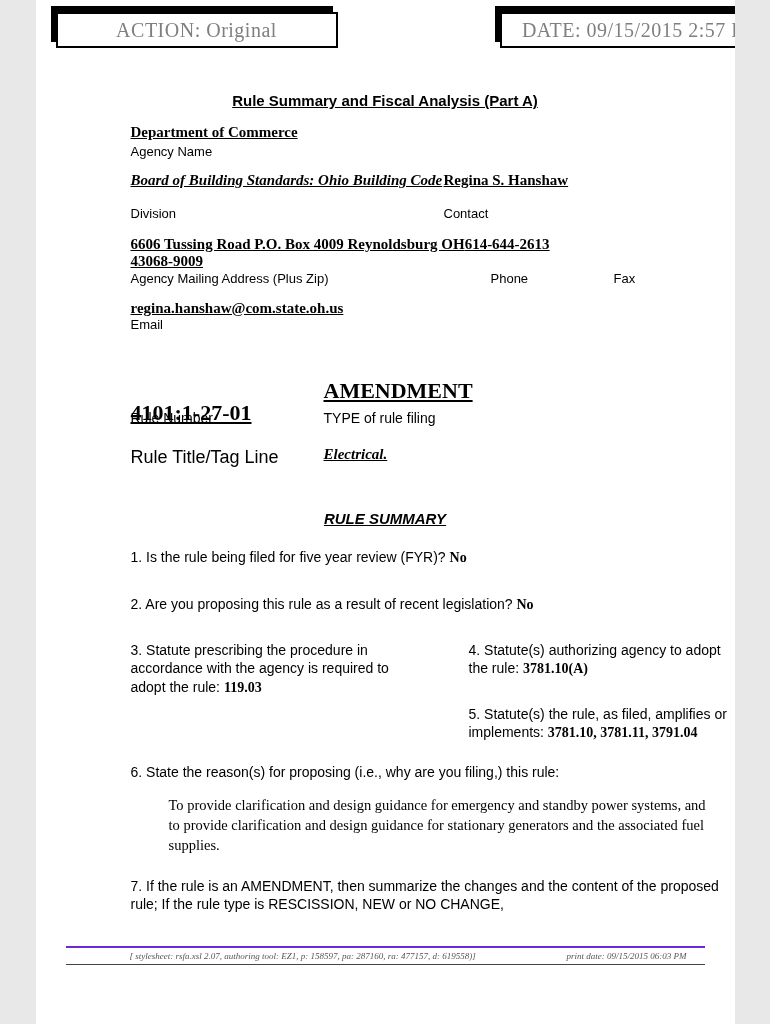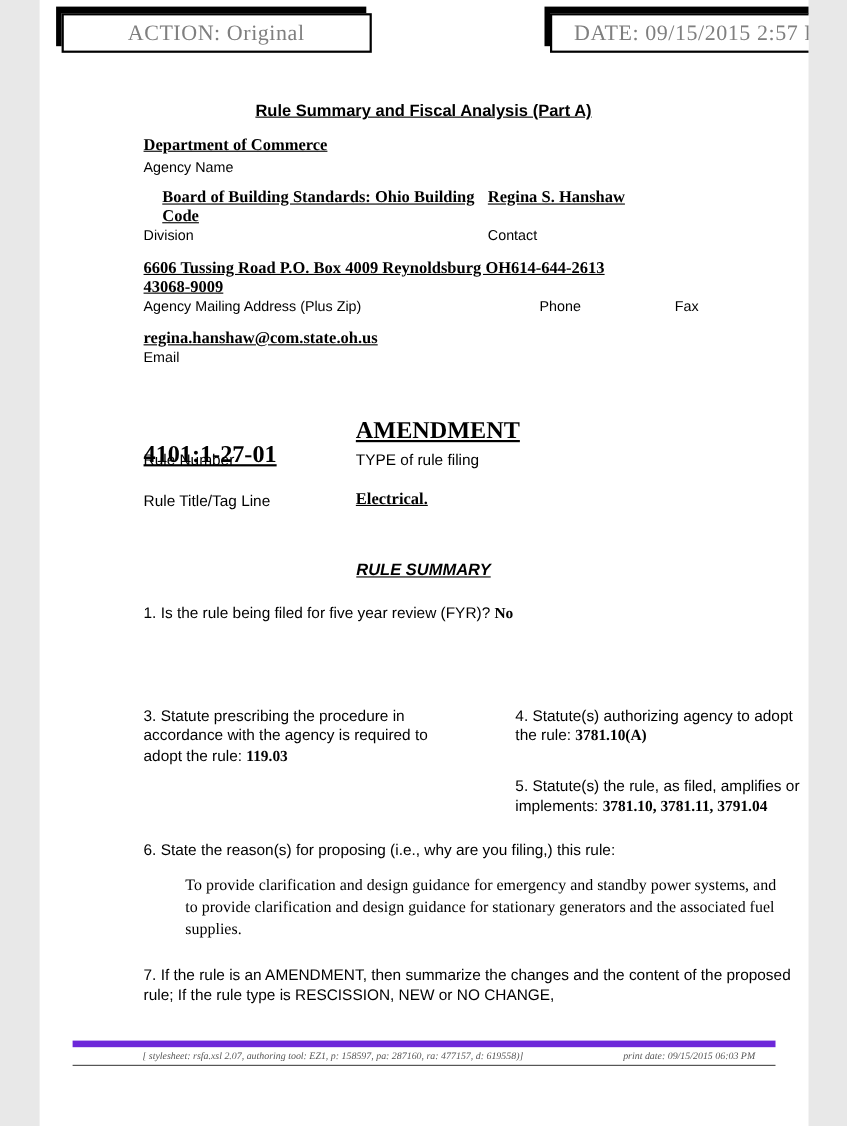--- a/index.html
+++ b/index.html
@@ -108,7 +108,7 @@
   <div class="abs val" style="left:95px;top:124px;">Department of Commerce</div>
   <div class="abs label" style="left:95px;top:144px;">Agency Name</div>
 
-  <div class="abs val" style="left:112px;top:172px;width:318px;">Board of Building Standards: Ohio Building Code</div>
+  <div class="abs val" style="left:95px;top:172px;width:318px;font-style:italic;">Board of Building Standards: Ohio Building Code</div>
   <div class="abs val" style="left:408px;top:172px;">Regina S. Hanshaw</div>
   <div class="abs label" style="left:95px;top:206px;">Division</div>
   <div class="abs label" style="left:408px;top:206px;">Contact</div>

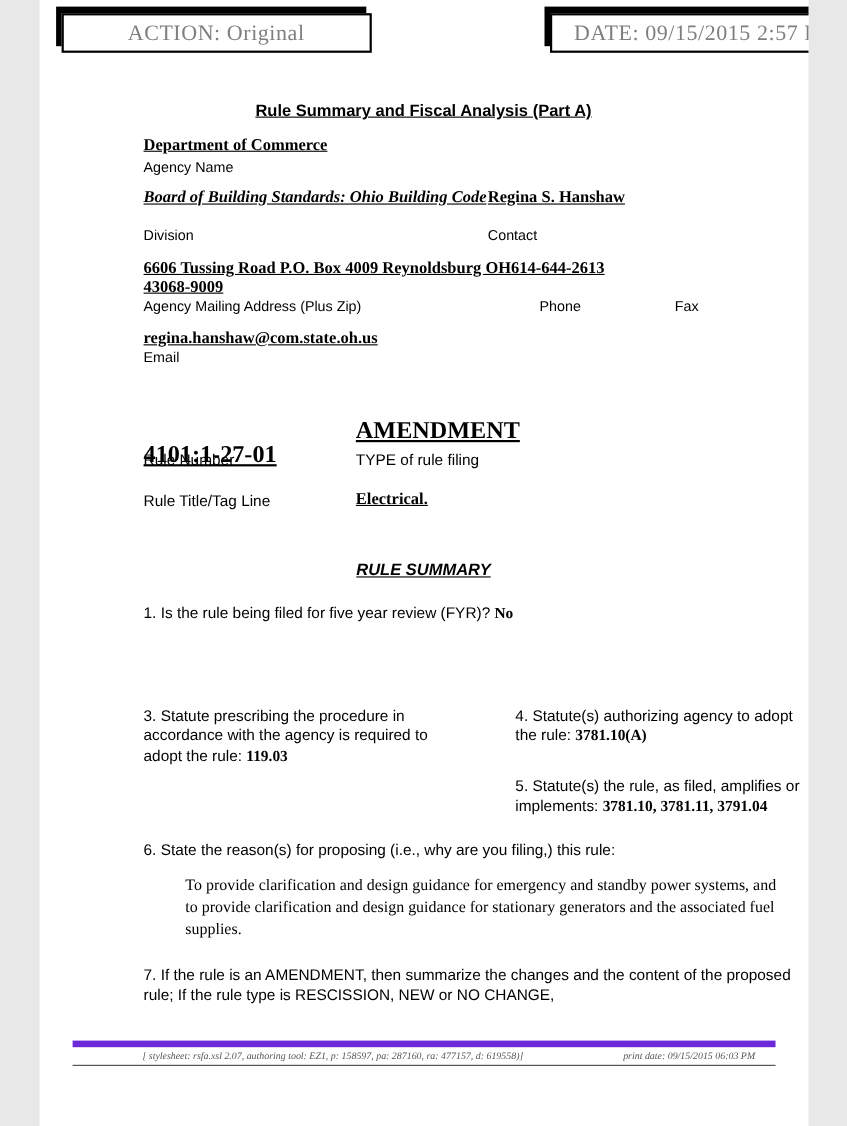--- a/index.html
+++ b/index.html
@@ -127,7 +127,7 @@
   <div class="abs label" style="left:95px;top:410px;font-size:14px;">Rule Number</div>
   <div class="abs label" style="left:288px;top:410px;font-size:14px;">TYPE of rule filing</div>
 
-  <div class="abs label" style="left:95px;top:447px;font-size:14px;">Rule Title/Tag Line</div>
+  <div class="abs label" style="left:95px;top:447px;font-size:18px;">Rule Title/Tag Line</div>
   <div class="abs val" style="left:288px;top:446px;">Electrical.</div>
 
   <div class="abs summary-heading">RULE SUMMARY</div>

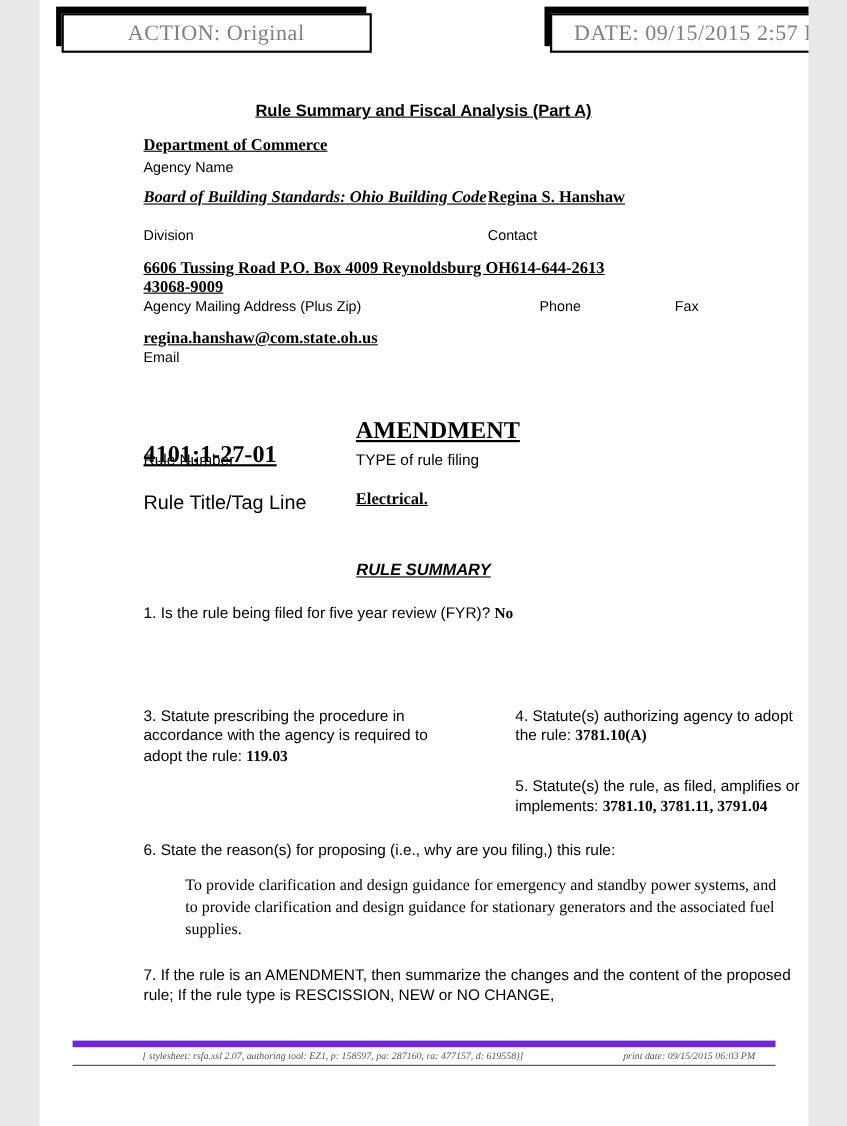--- a/index.html
+++ b/index.html
@@ -128,7 +128,7 @@
   <div class="abs label" style="left:288px;top:410px;font-size:14px;">TYPE of rule filing</div>
 
   <div class="abs label" style="left:95px;top:447px;font-size:18px;">Rule Title/Tag Line</div>
-  <div class="abs val" style="left:288px;top:446px;">Electrical.</div>
+  <div class="abs val" style="left:288px;top:446px;font-style:italic;">Electrical.</div>
 
   <div class="abs summary-heading">RULE SUMMARY</div>
 

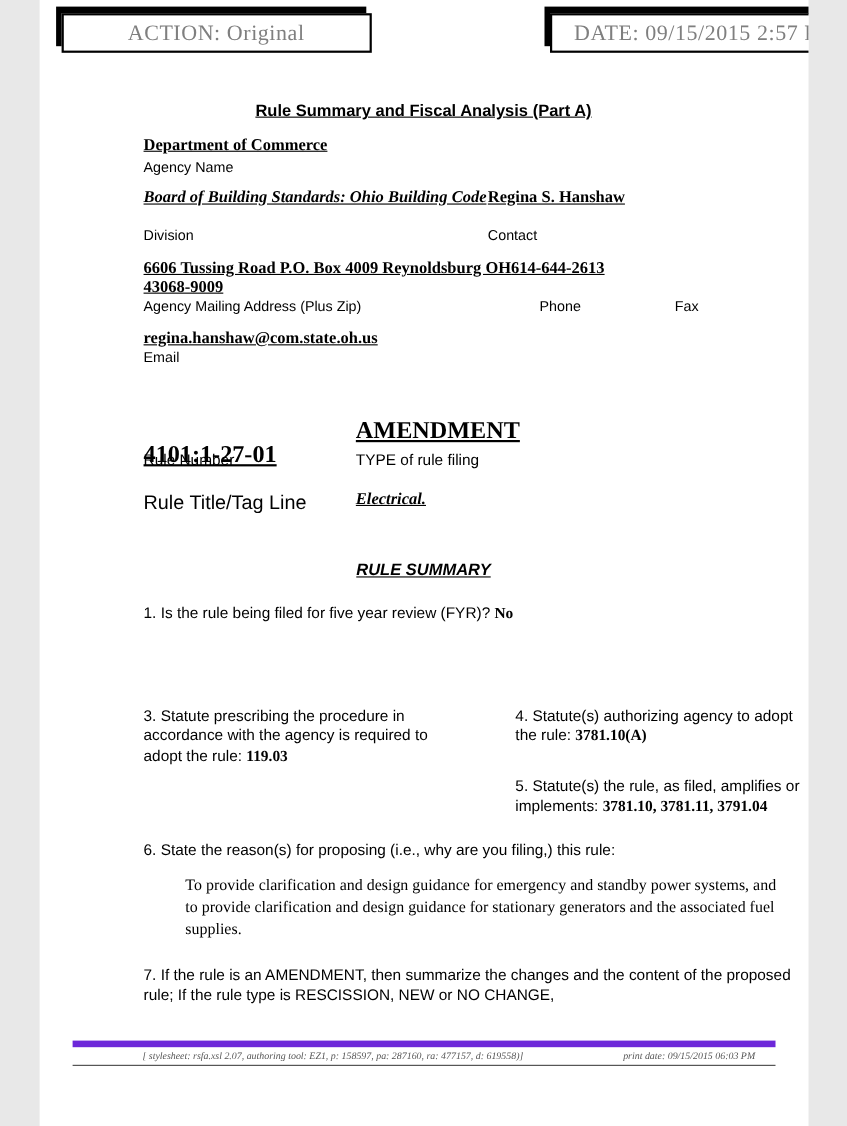--- a/index.html
+++ b/index.html
@@ -137,6 +137,10 @@
     <span class="ans">No</span>
   </div>
 
+  <div class="abs q" style="left:95px;top:595px;width:600px;">
+    <span>2. Are you proposing this rule as a result of recent legislation?</span>
+    <span class="ans">No</span>
+  </div>
 
   <div class="abs q" style="left:95px;top:641px;width:296px;">
     <span>3. Statute prescribing the procedure in accordance with the agency is required to adopt the rule:</span>

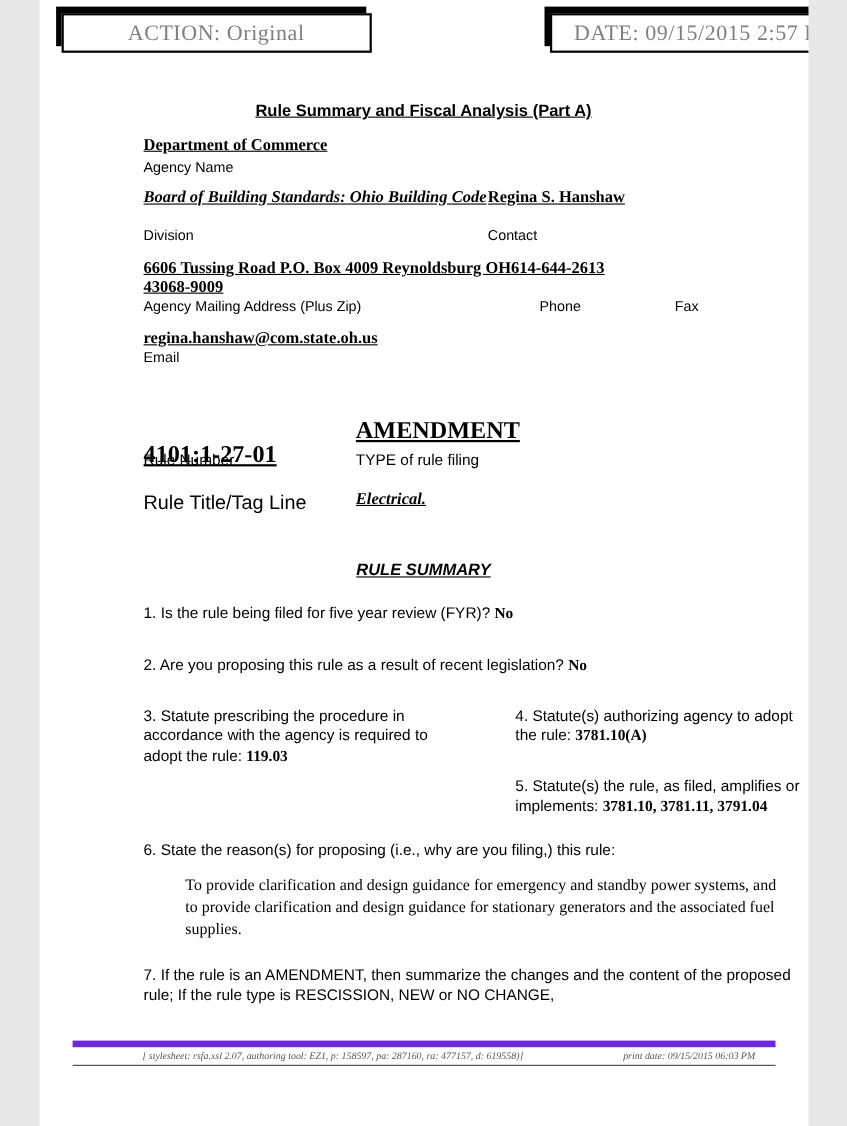--- a/index.html
+++ b/index.html
@@ -79,7 +79,7 @@
   .footer{
     position:absolute;
     left:30px;right:30px;top:946px;
-    border-top:6px solid #6d28d9;
+    border-top:2px solid #6d28d9;
     border-bottom:1px solid #444;
     display:flex;
     justify-content:space-between;

